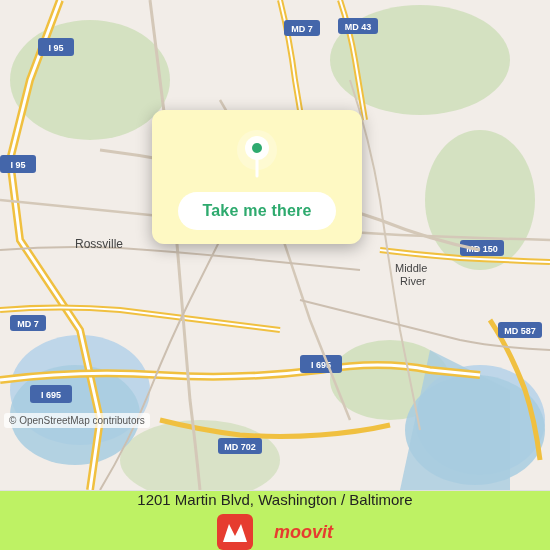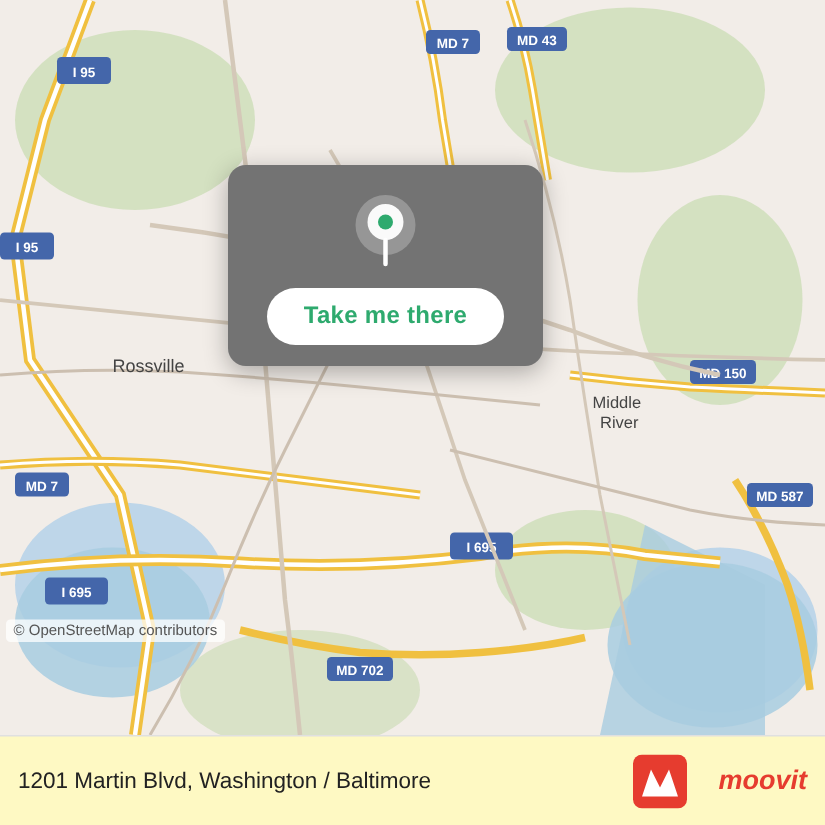--- a/index.html
+++ b/index.html
@@ -34,7 +34,7 @@
       top: 110px;
       left: 152px;
       width: 210px;
-      background: #737373;
+      background: #fef9c3;
       border-radius: 12px;
       display: flex;
       flex-direction: column;

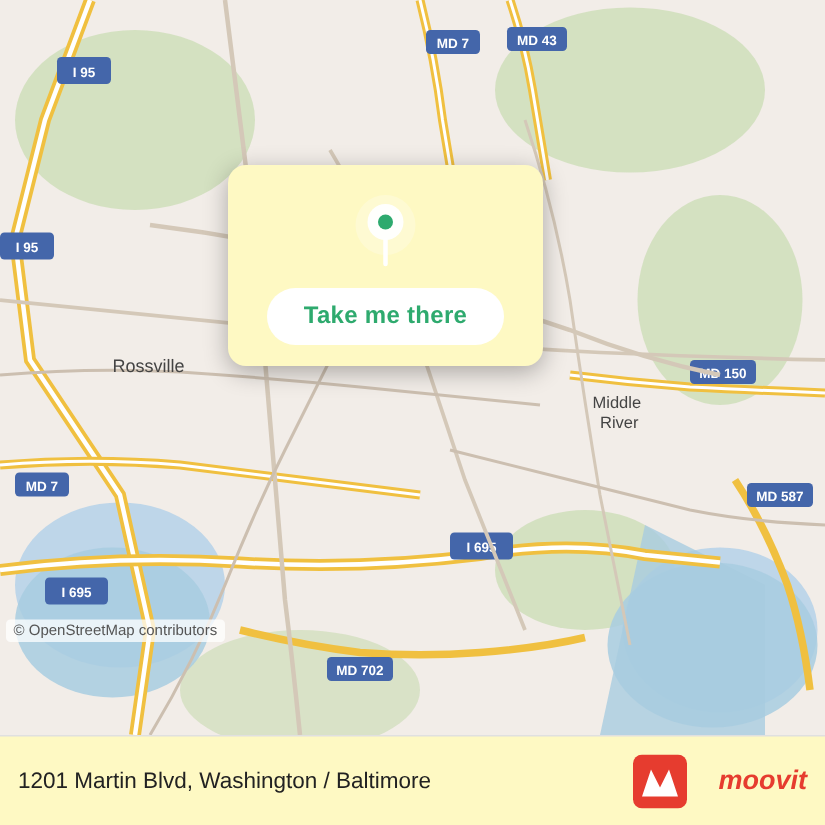--- a/index.html
+++ b/index.html
@@ -67,12 +67,13 @@
     #bottom-bar {
       width: 550px;
       height: 60px;
-      background: #fef9c3;
+      background: #bef264;
       display: flex;
       align-items: center;
       justify-content: space-between;
       padding: 0 12px 0 12px;
       border-top: 1px solid #e0e0e0;
+      flex-direction: column;
     }
 
     #bottom-bar .address-text {

